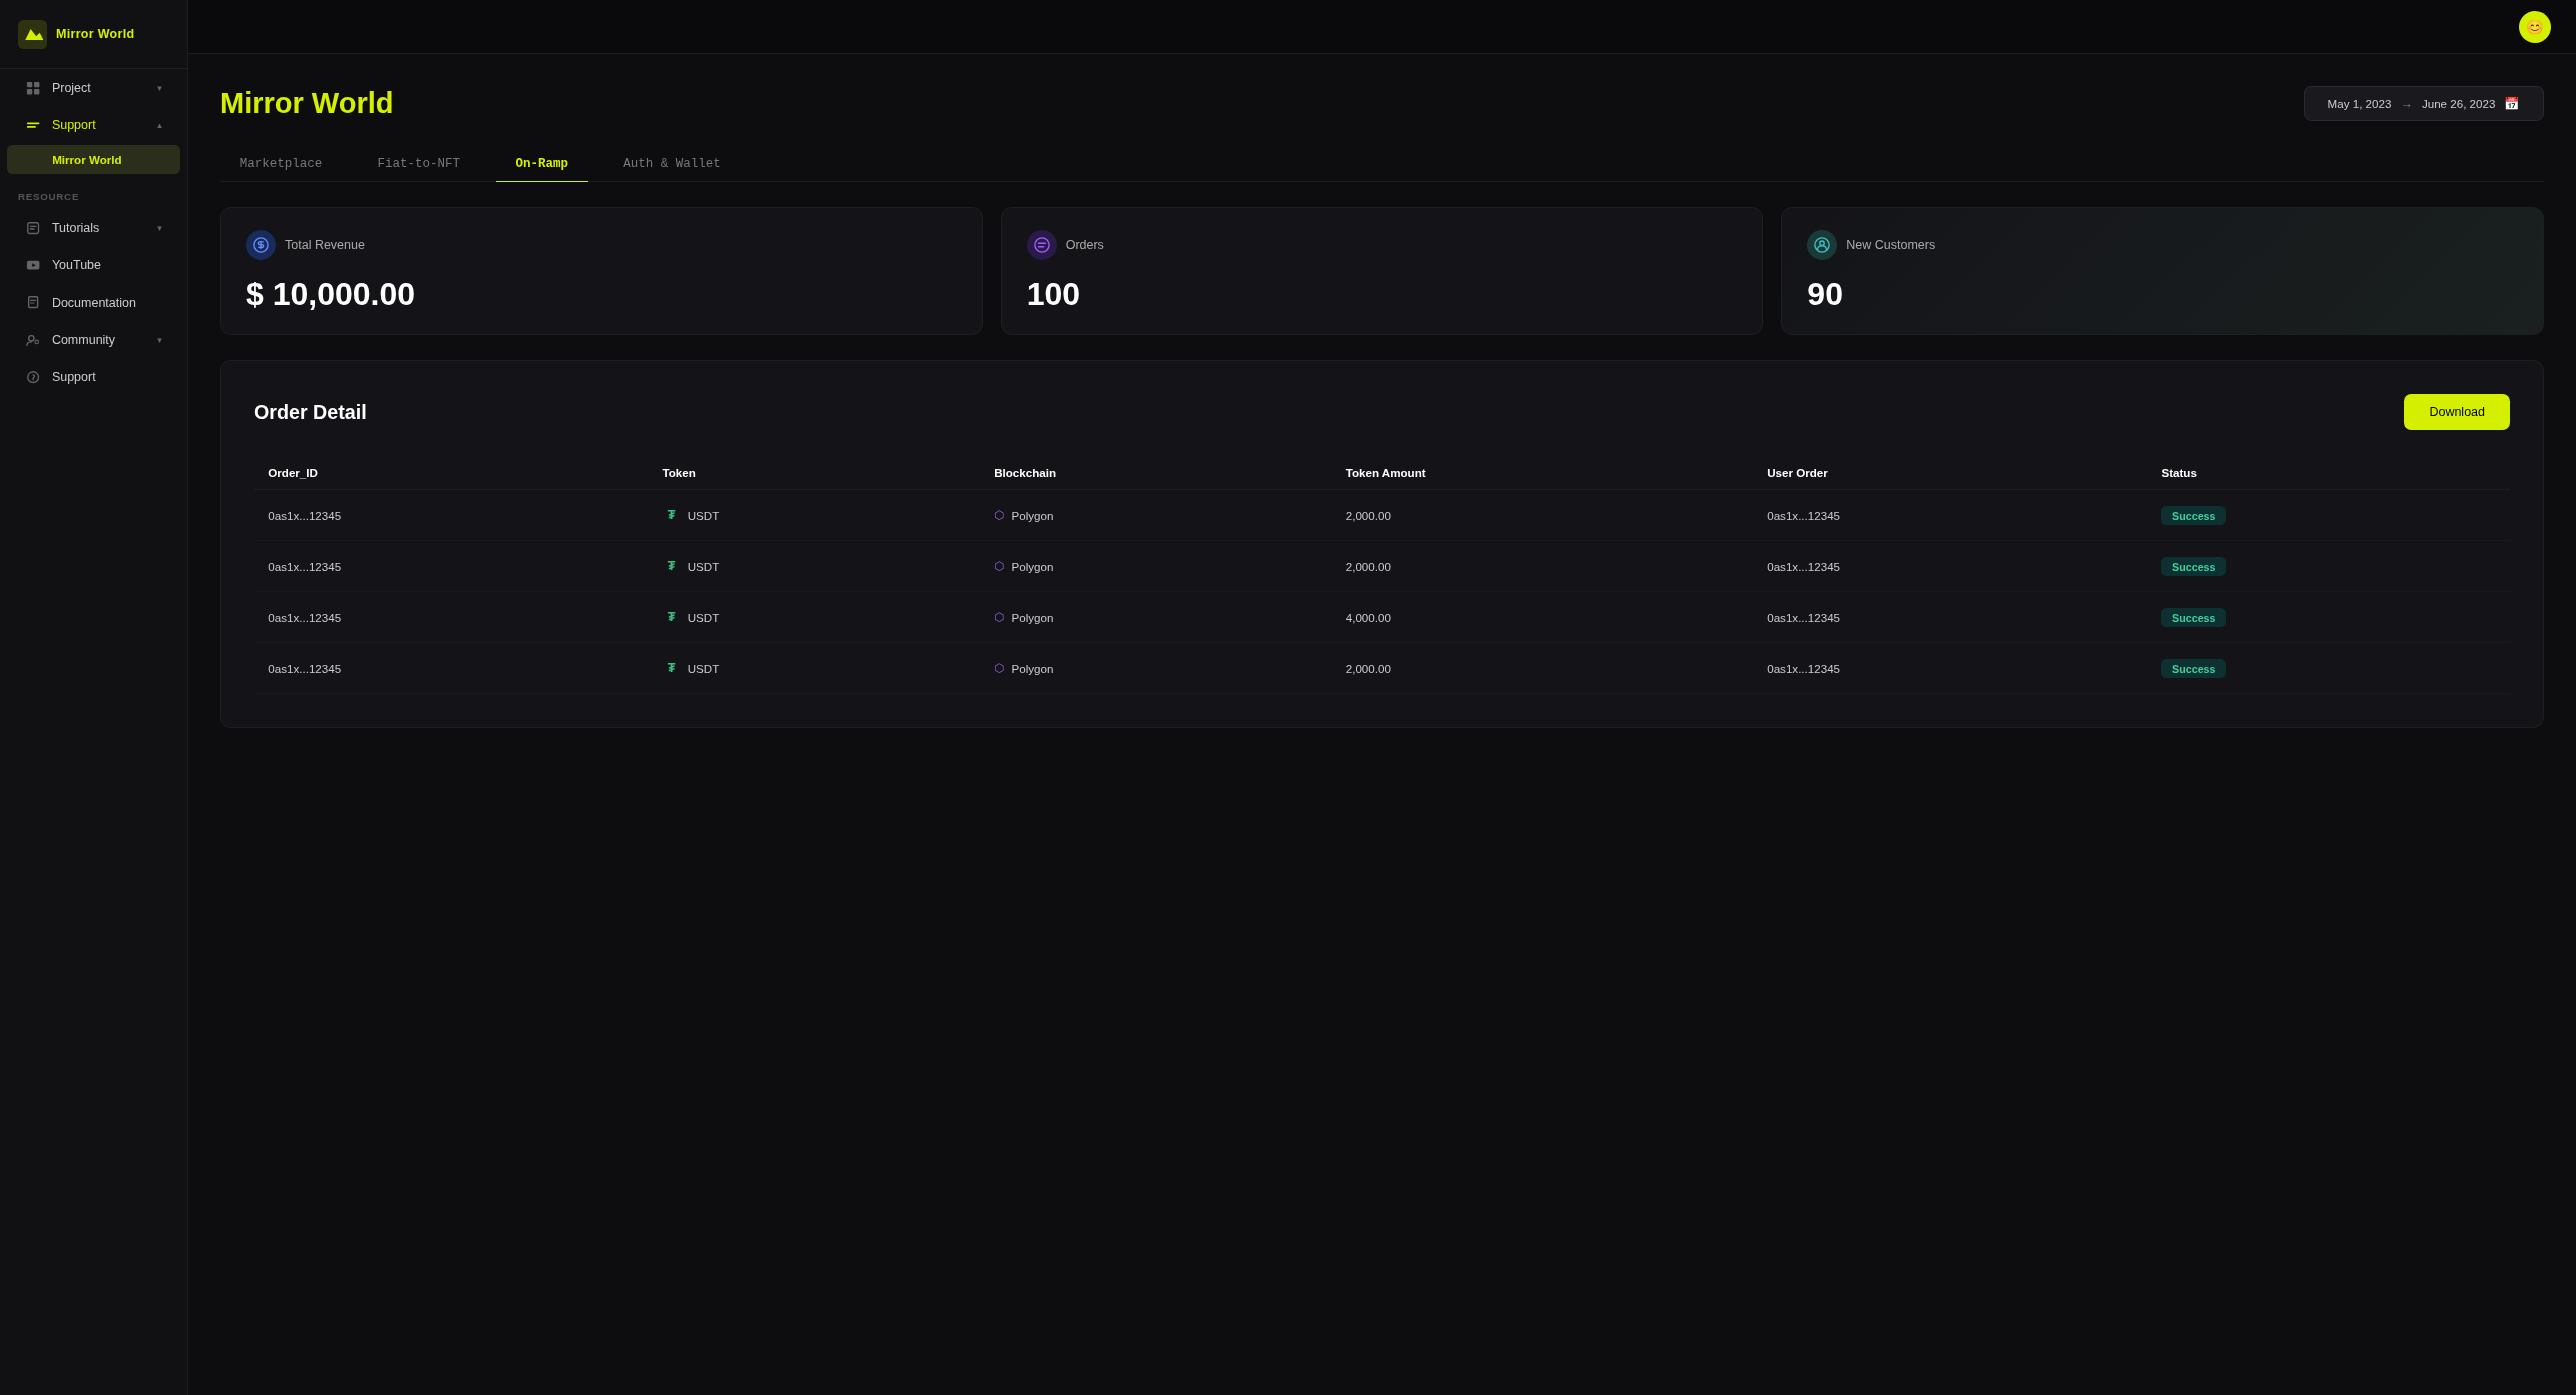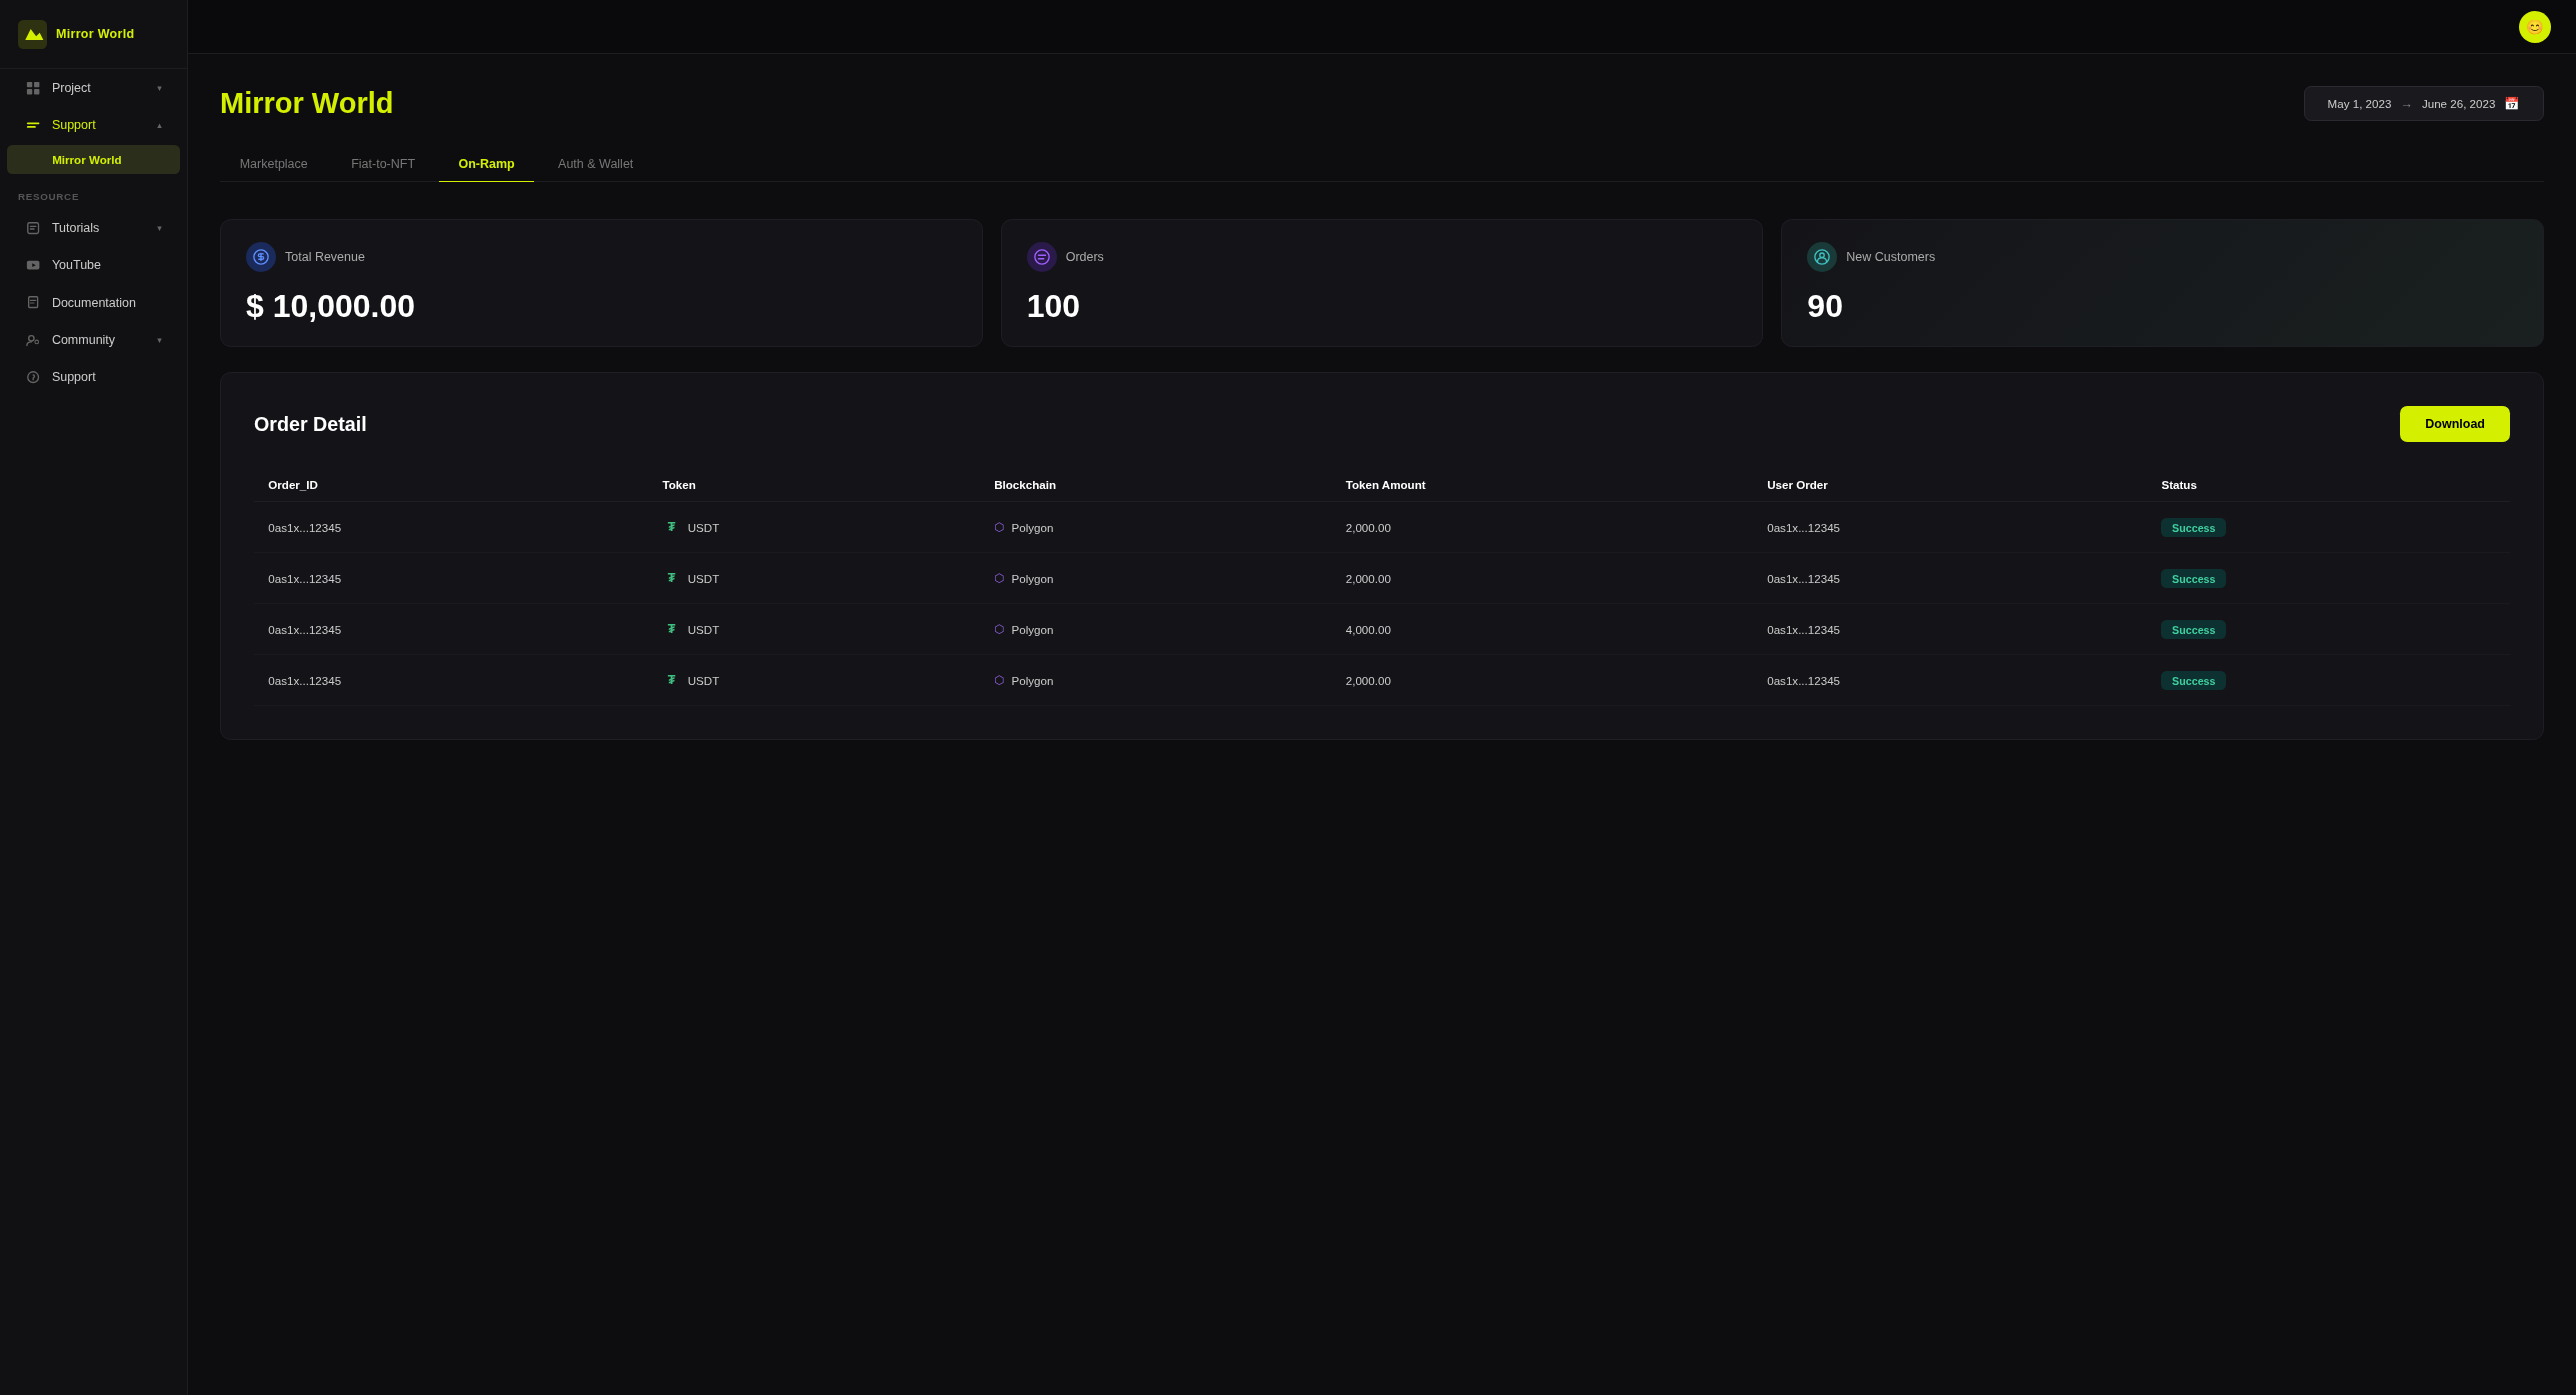--- a/index.html
+++ b/index.html
@@ -160,9 +160,10 @@
     
     .tabs {
       display: flex;
-      gap: 4px;
+      gap: 16px;
       border-bottom: 0.9px solid #1e1e22;
-      margin-bottom: 37px;
+      margin-bottom: 25px;
+      font-family: Liberation Mono, monospace;
     }
     .tab {
       padding: 10.7px 19.7px;

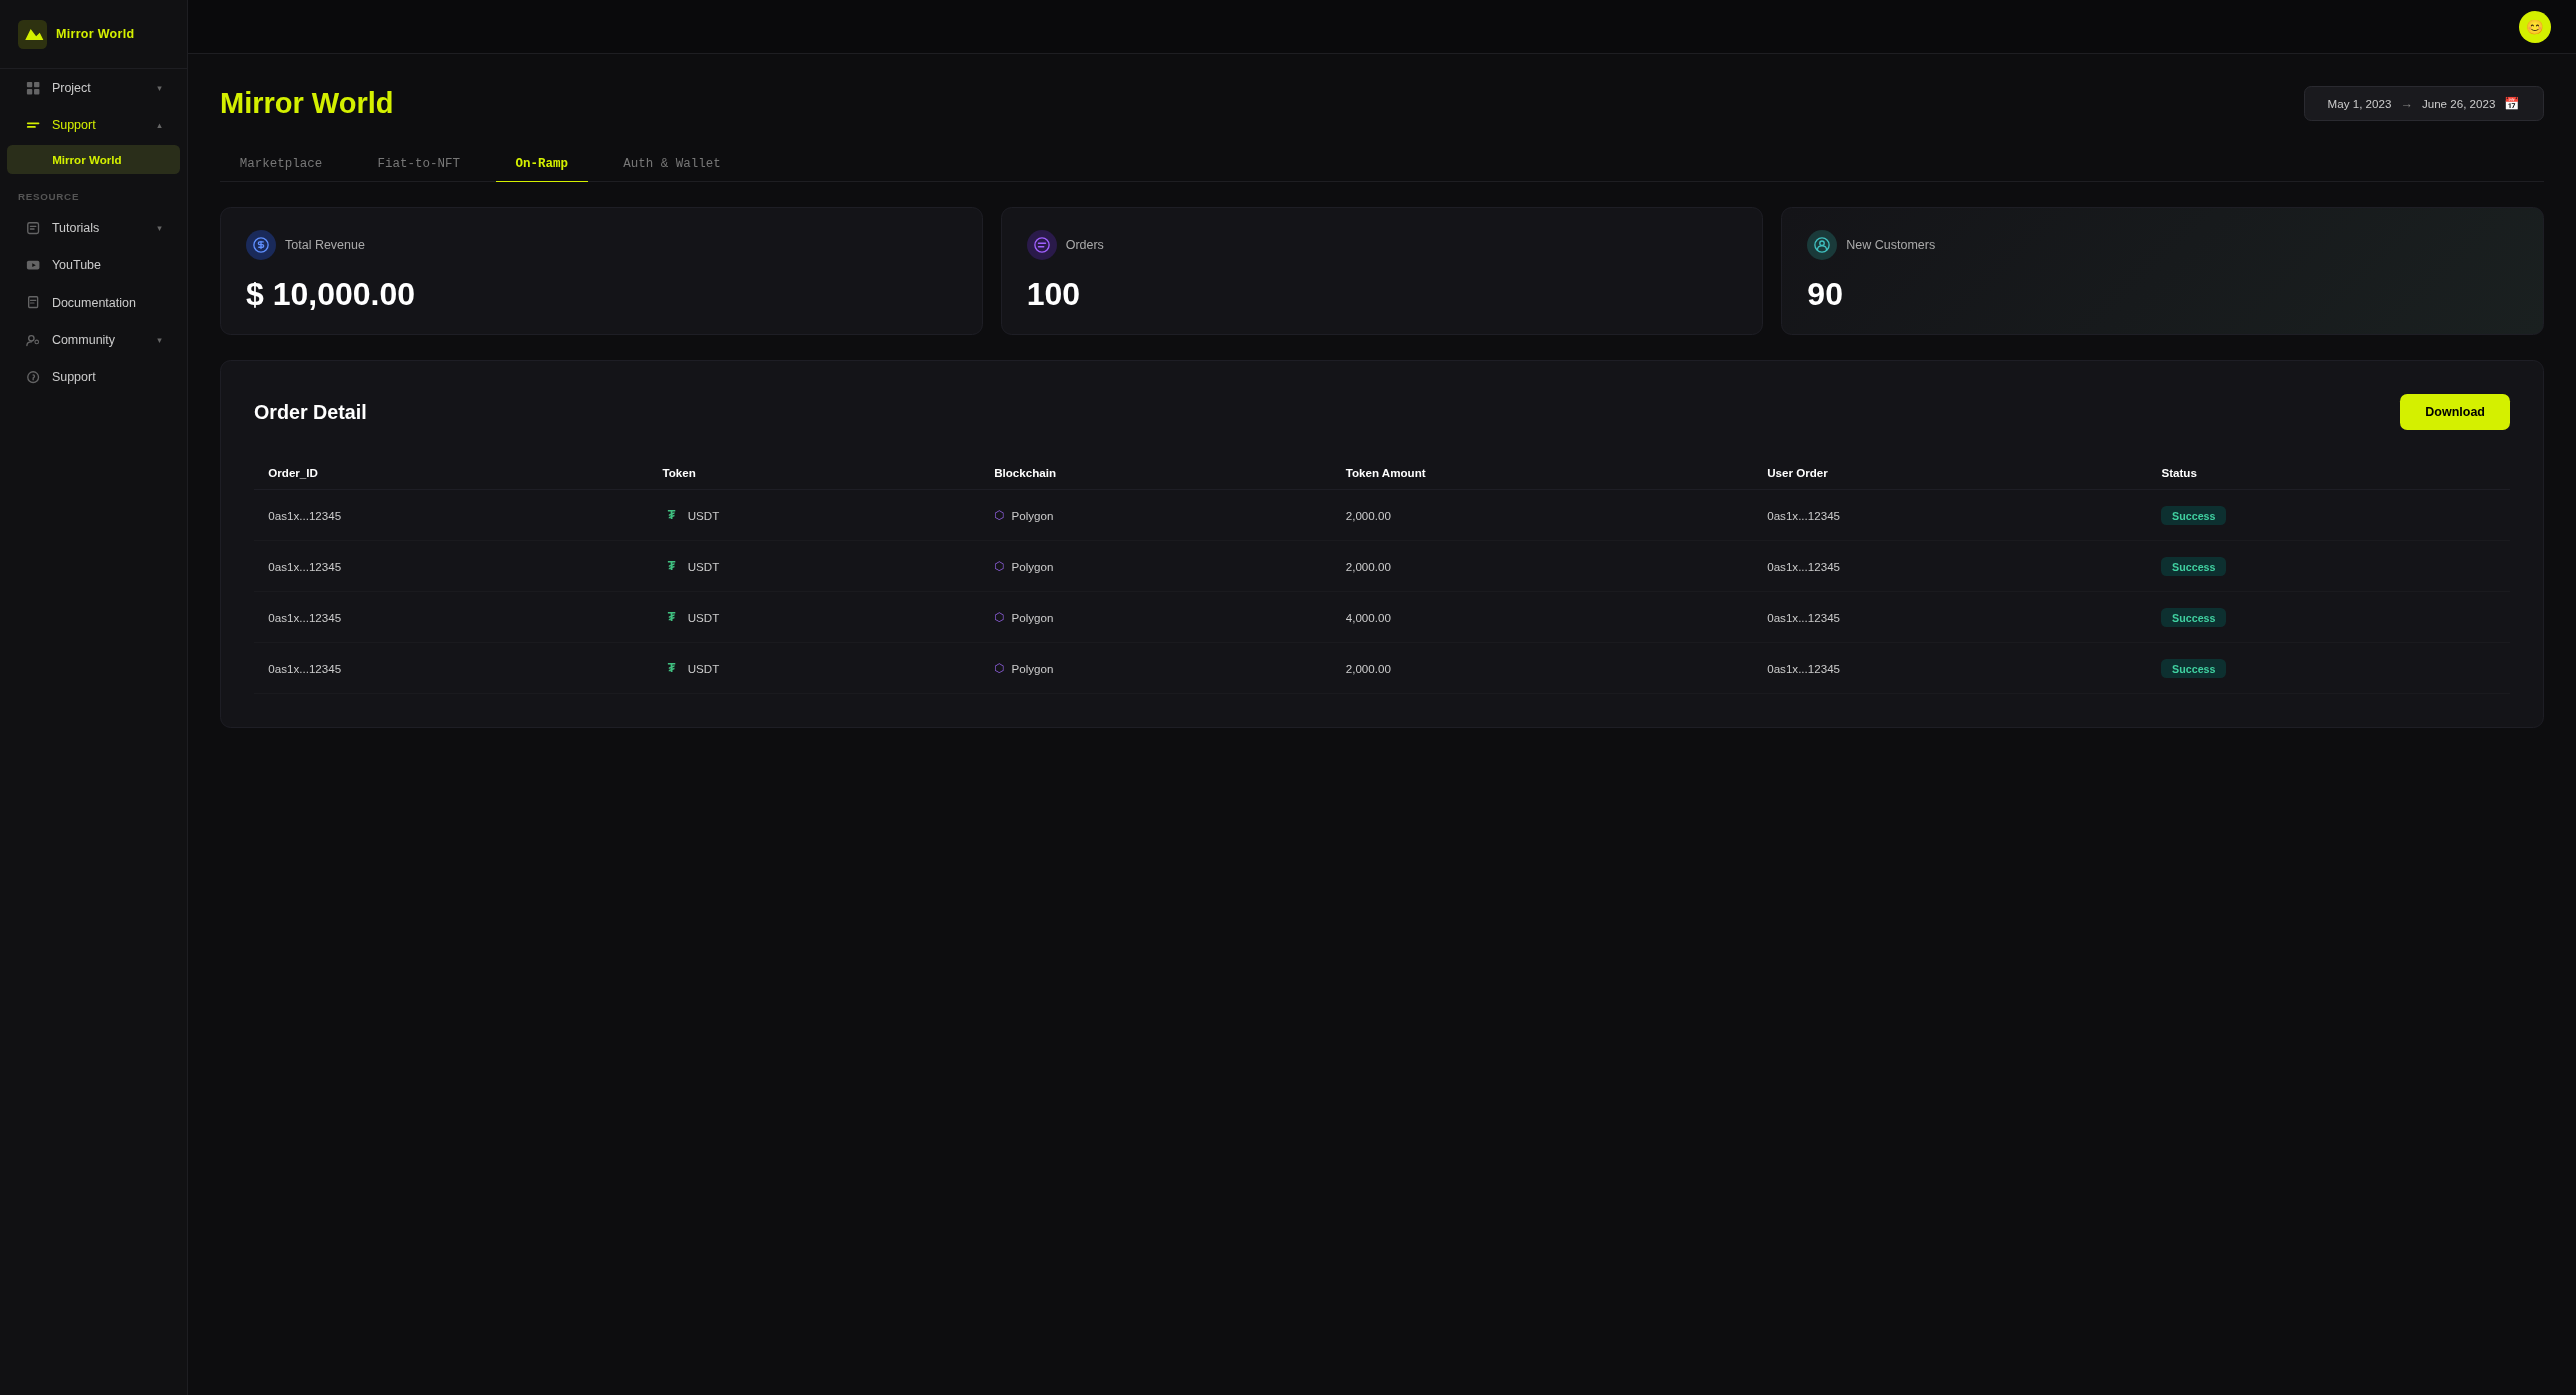--- a/index.html
+++ b/index.html
@@ -250,7 +250,7 @@
       padding: 10.7px 25px;
       border-radius: 7.2px;
       font-size: 12.5px;
-      font-weight: 700;
+      font-weight: 400;
       cursor: pointer;
       transition: background 0.15s;
       text-align: right;

